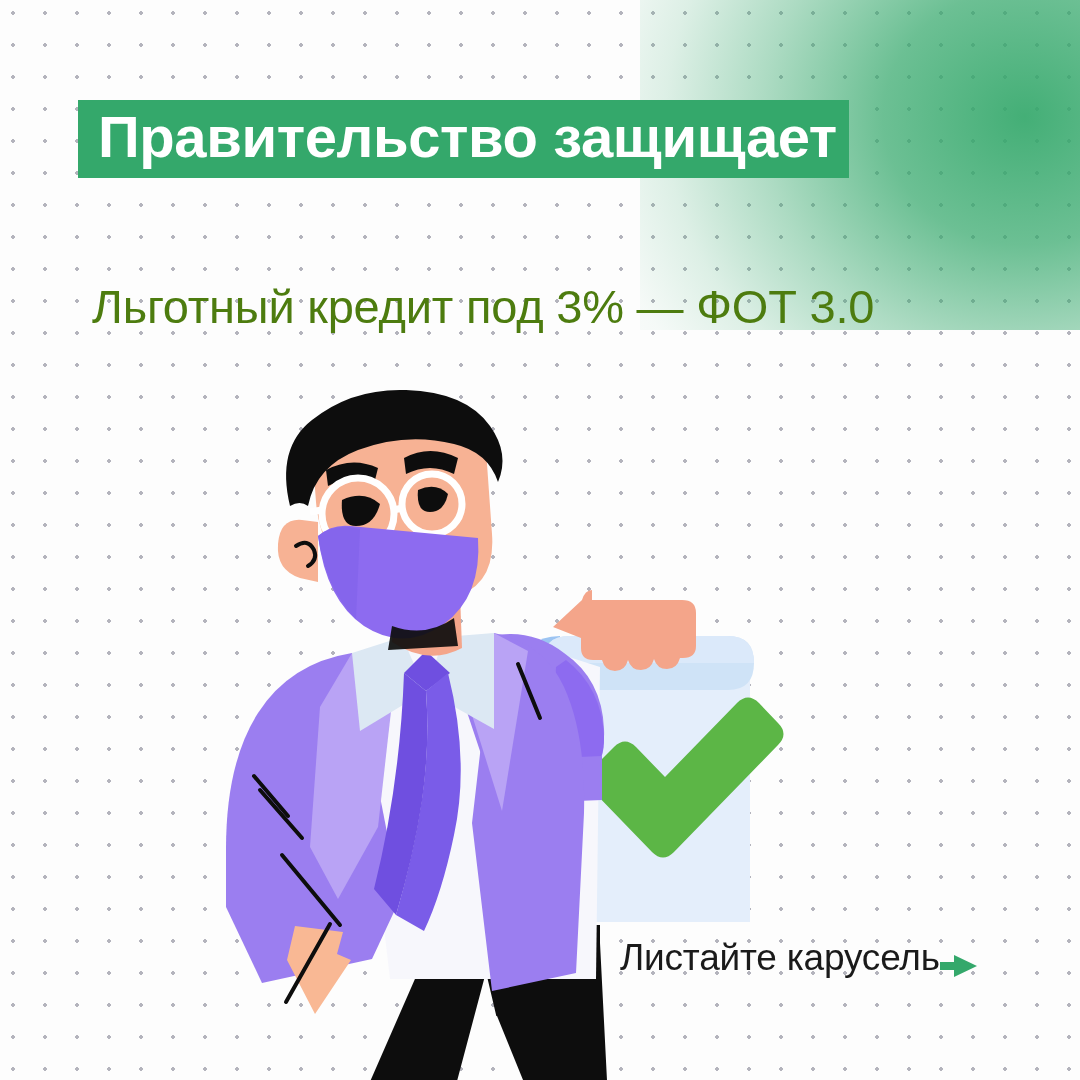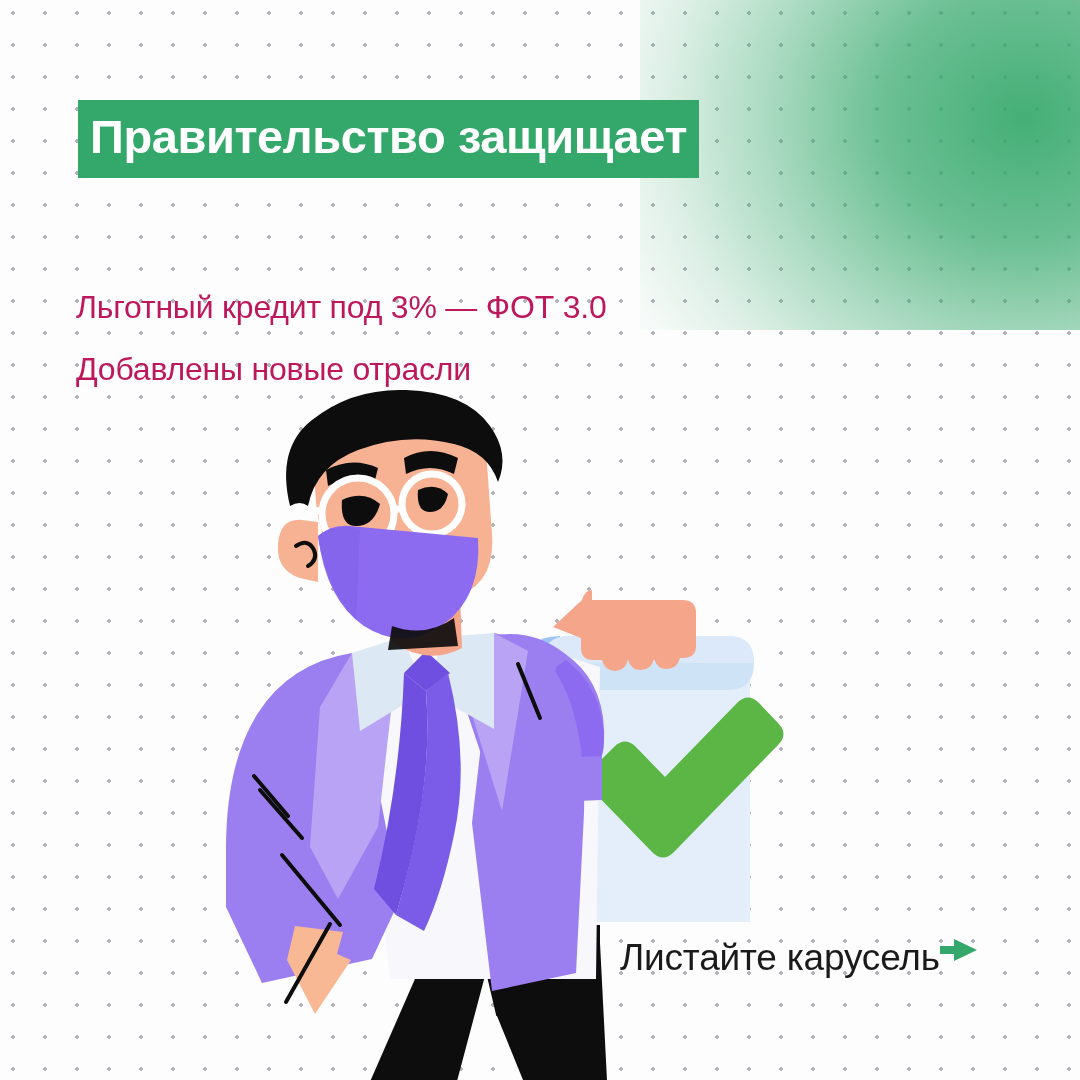--- a/index.html
+++ b/index.html
@@ -54,11 +54,11 @@
     width: max-content;
     background: #34a86b;
     color: #ffffff;
-    font-size: 47px;
+    font-size: 58px;
     line-height: 72px;
     font-weight: bold;
     letter-spacing: -0.4px;
-    padding: 1px 12px 5px 12px;
+    padding: 1px 12px 5px 20px;
   }
 
   

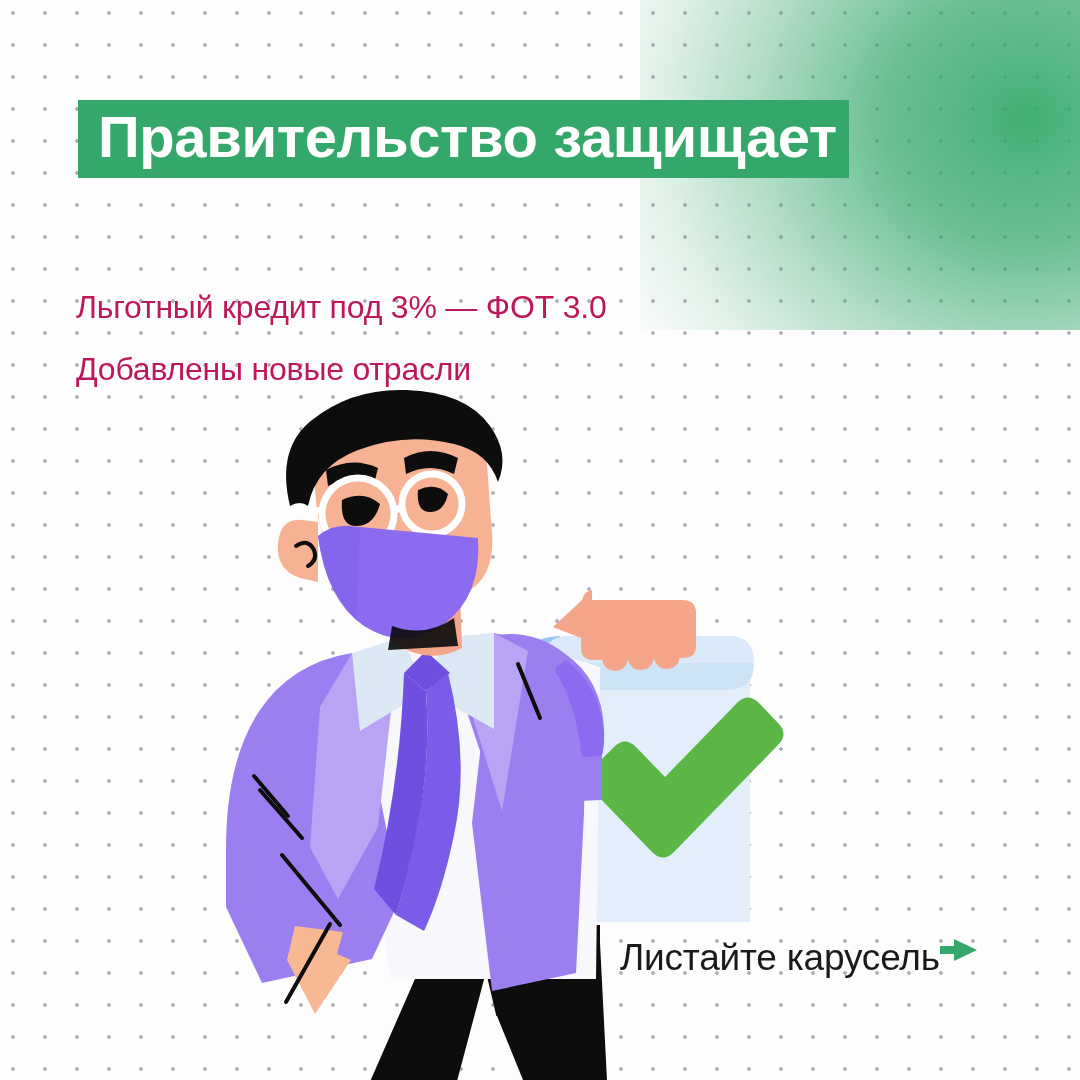--- a/index.html
+++ b/index.html
@@ -64,11 +64,11 @@
   
   #subtitle {
     position: absolute;
-    left: 76px;
+    left: 92px;
     top: 276px;
     z-index: 6;
-    color: #be185d;
-    font-size: 32px;
+    color: #4d7c0f;
+    font-size: 47px;
     line-height: 62px;
     font-weight: normal;
     letter-spacing: -0.2px;

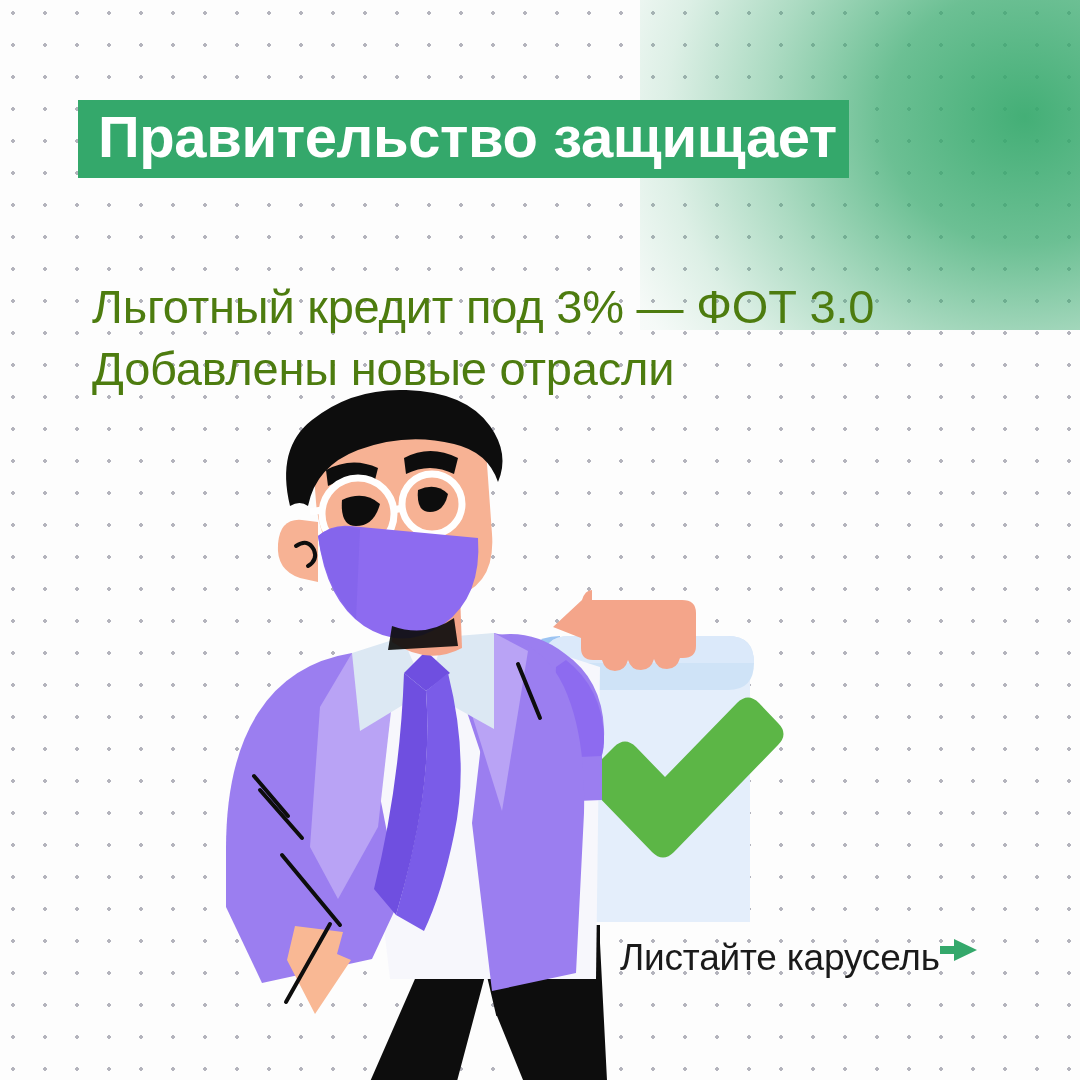--- a/index.html
+++ b/index.html
@@ -220,7 +220,6 @@
 
   <div id="subtitle">
     <span class="sub-line">Льготный кредит под 3% — ФОТ 3.0</span>
-    <span class="sub-line">Добавлены новые отрасли</span>
   </div>
 
   <div id="carousel-cta">

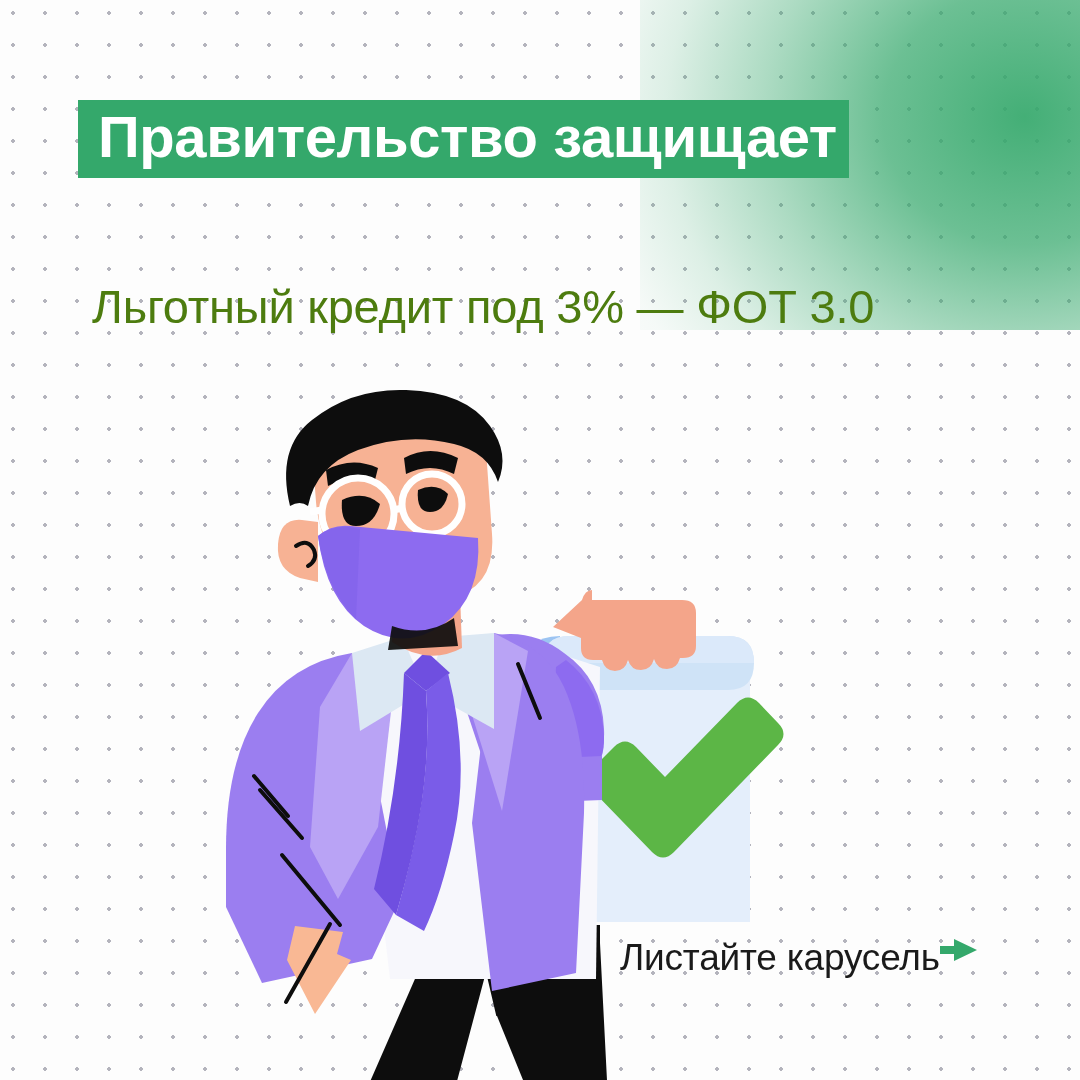--- a/index.html
+++ b/index.html
@@ -93,7 +93,7 @@
     top: 936px;
     z-index: 7;
     display: flex;
-    align-items: flex-start;
+    align-items: flex-end;
   }
   #carousel-label {
     color: #1a1a1a;

